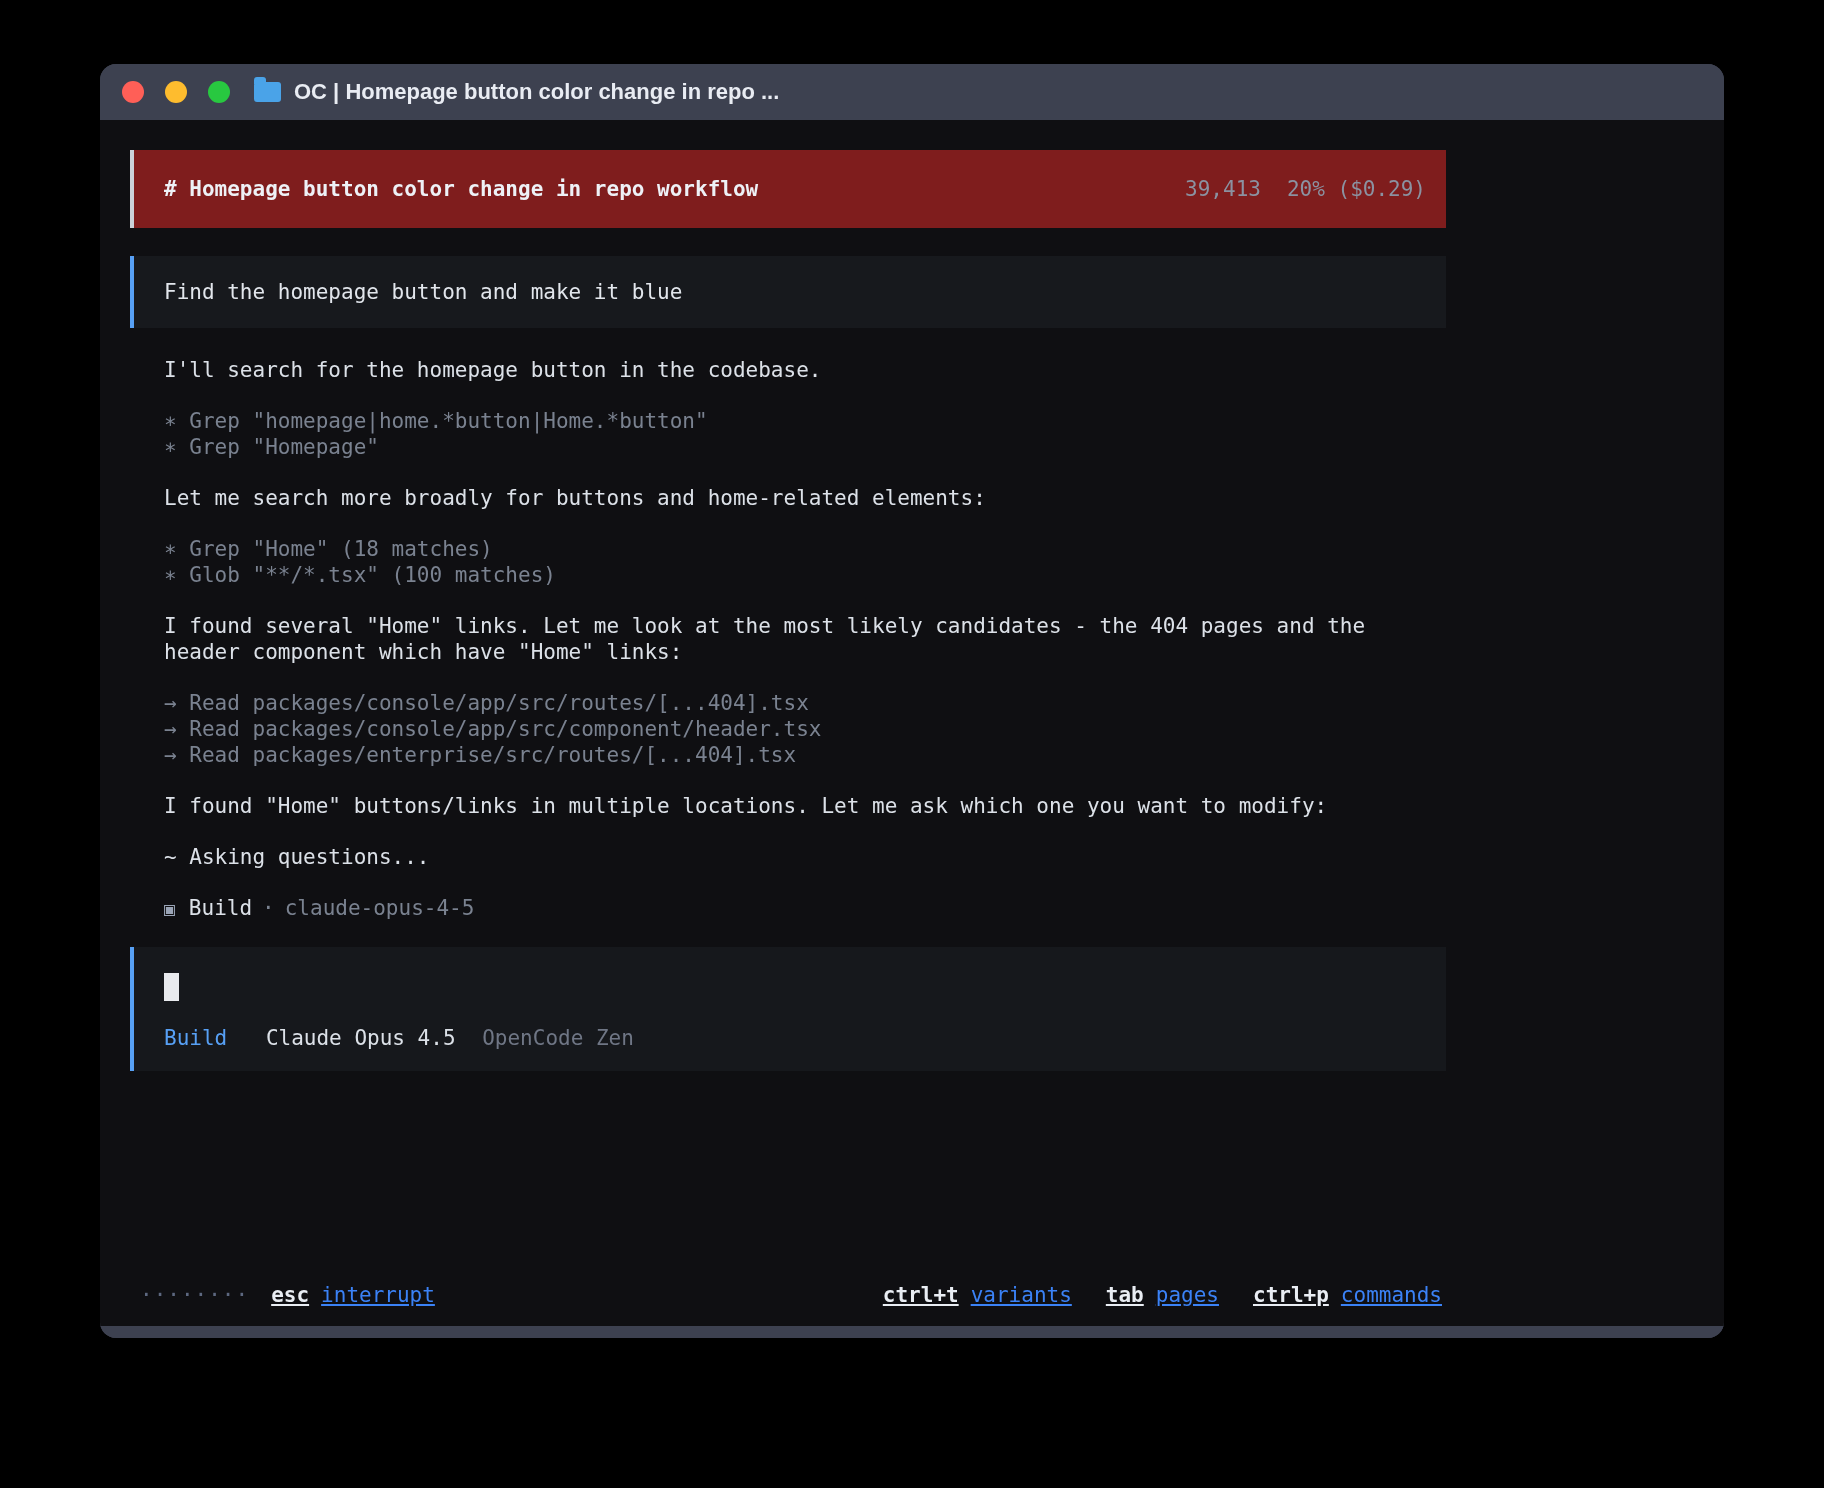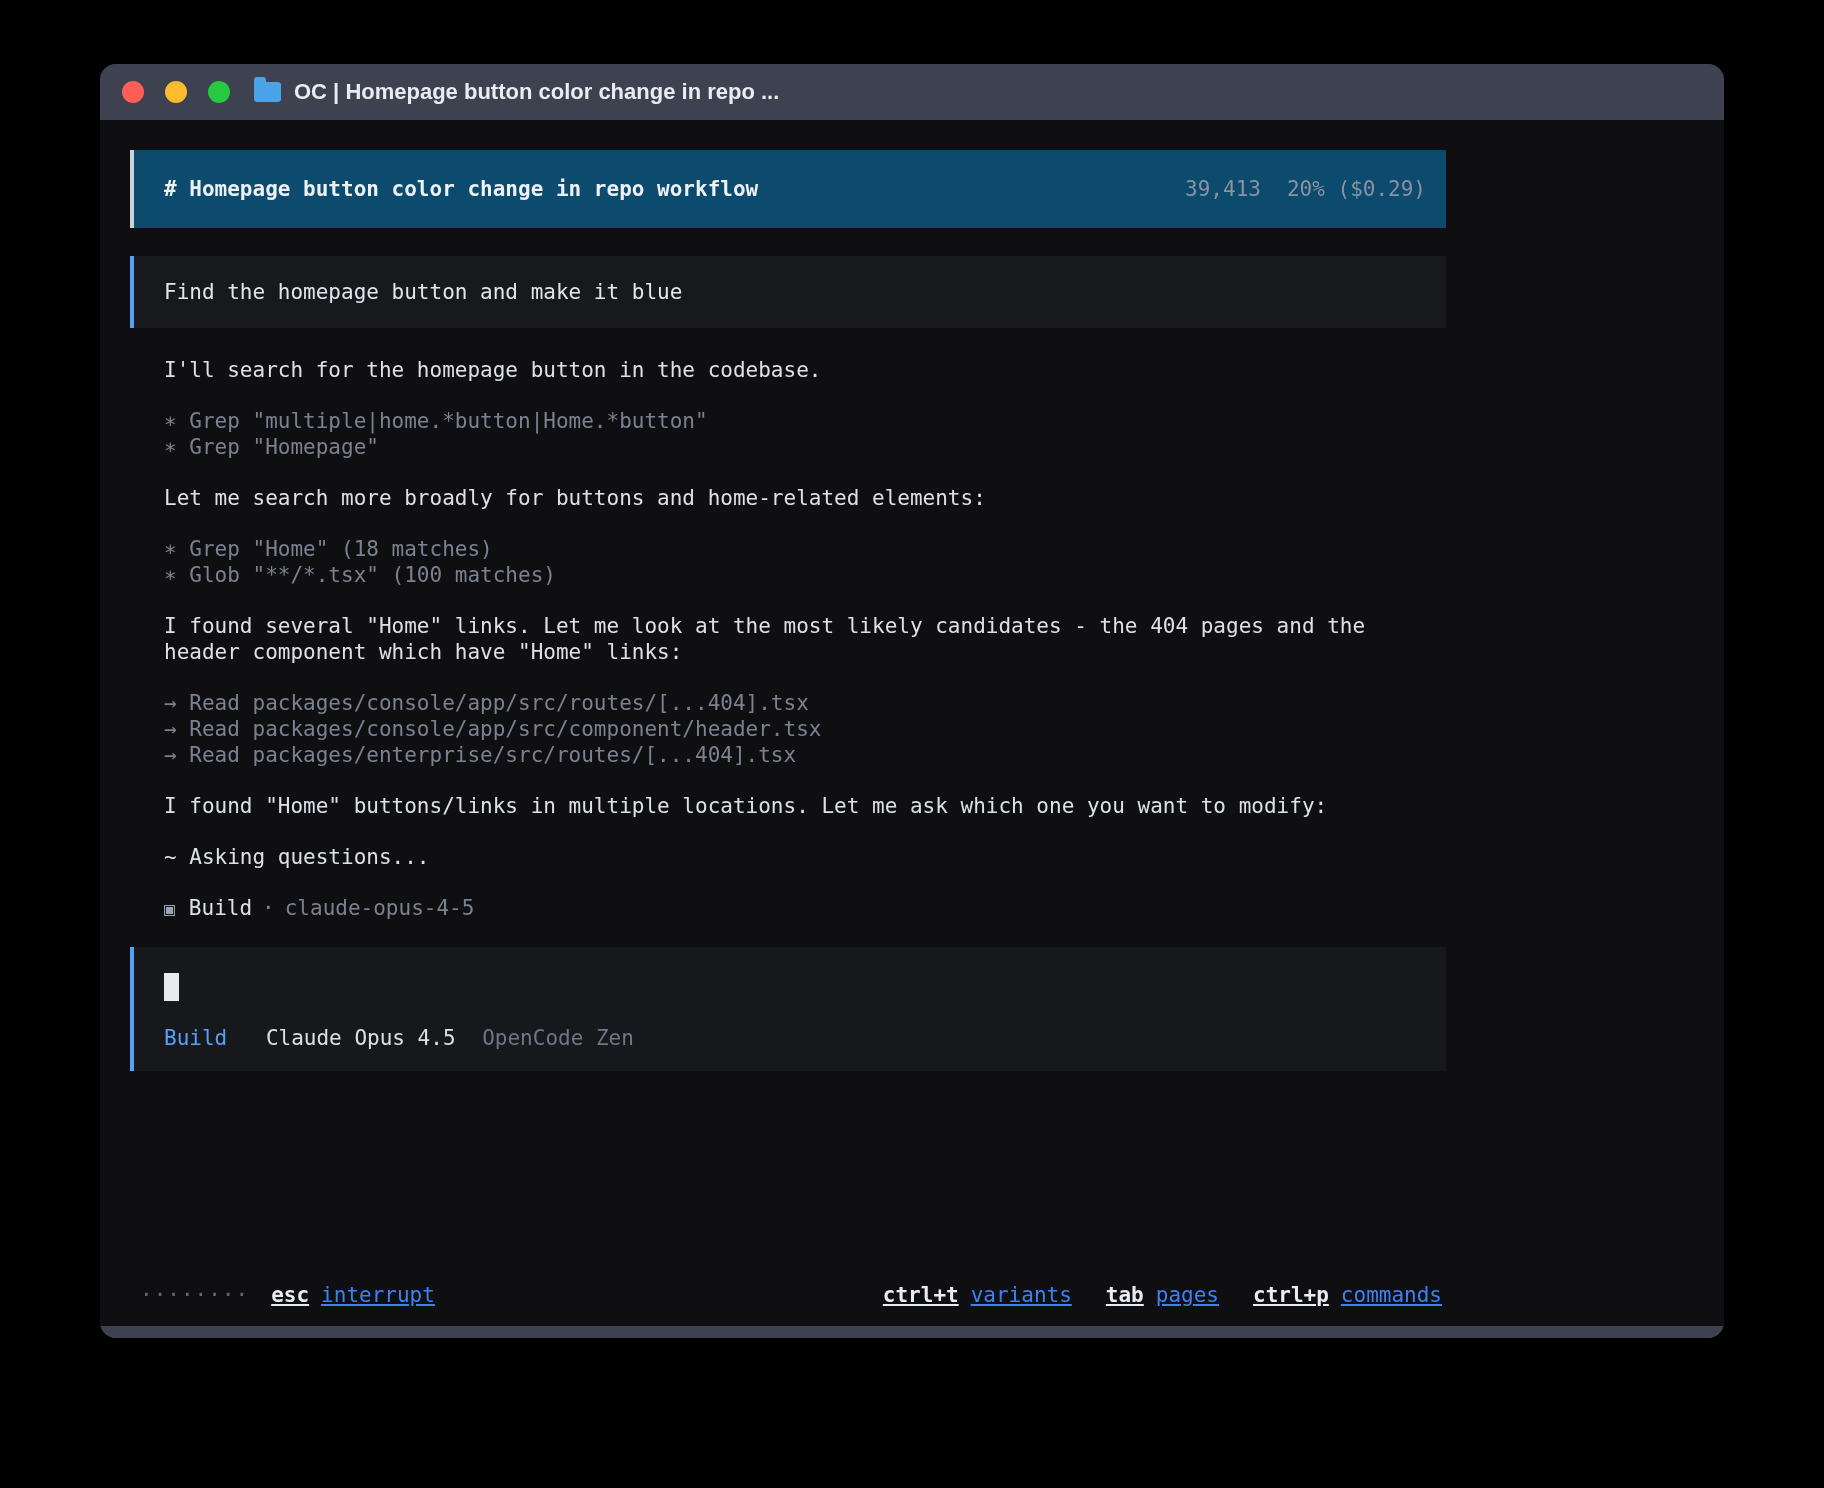--- a/index.html
+++ b/index.html
@@ -63,7 +63,7 @@
 
   .session-header {
     margin-top: 30px; height: 78px;
-    background: #0c4a6e;
+    background: #7f1d1d;
     border-left: 4px solid #ccd2da;
     display: flex; align-items: center; justify-content: space-between;
     padding: 0 20px 0 30px;

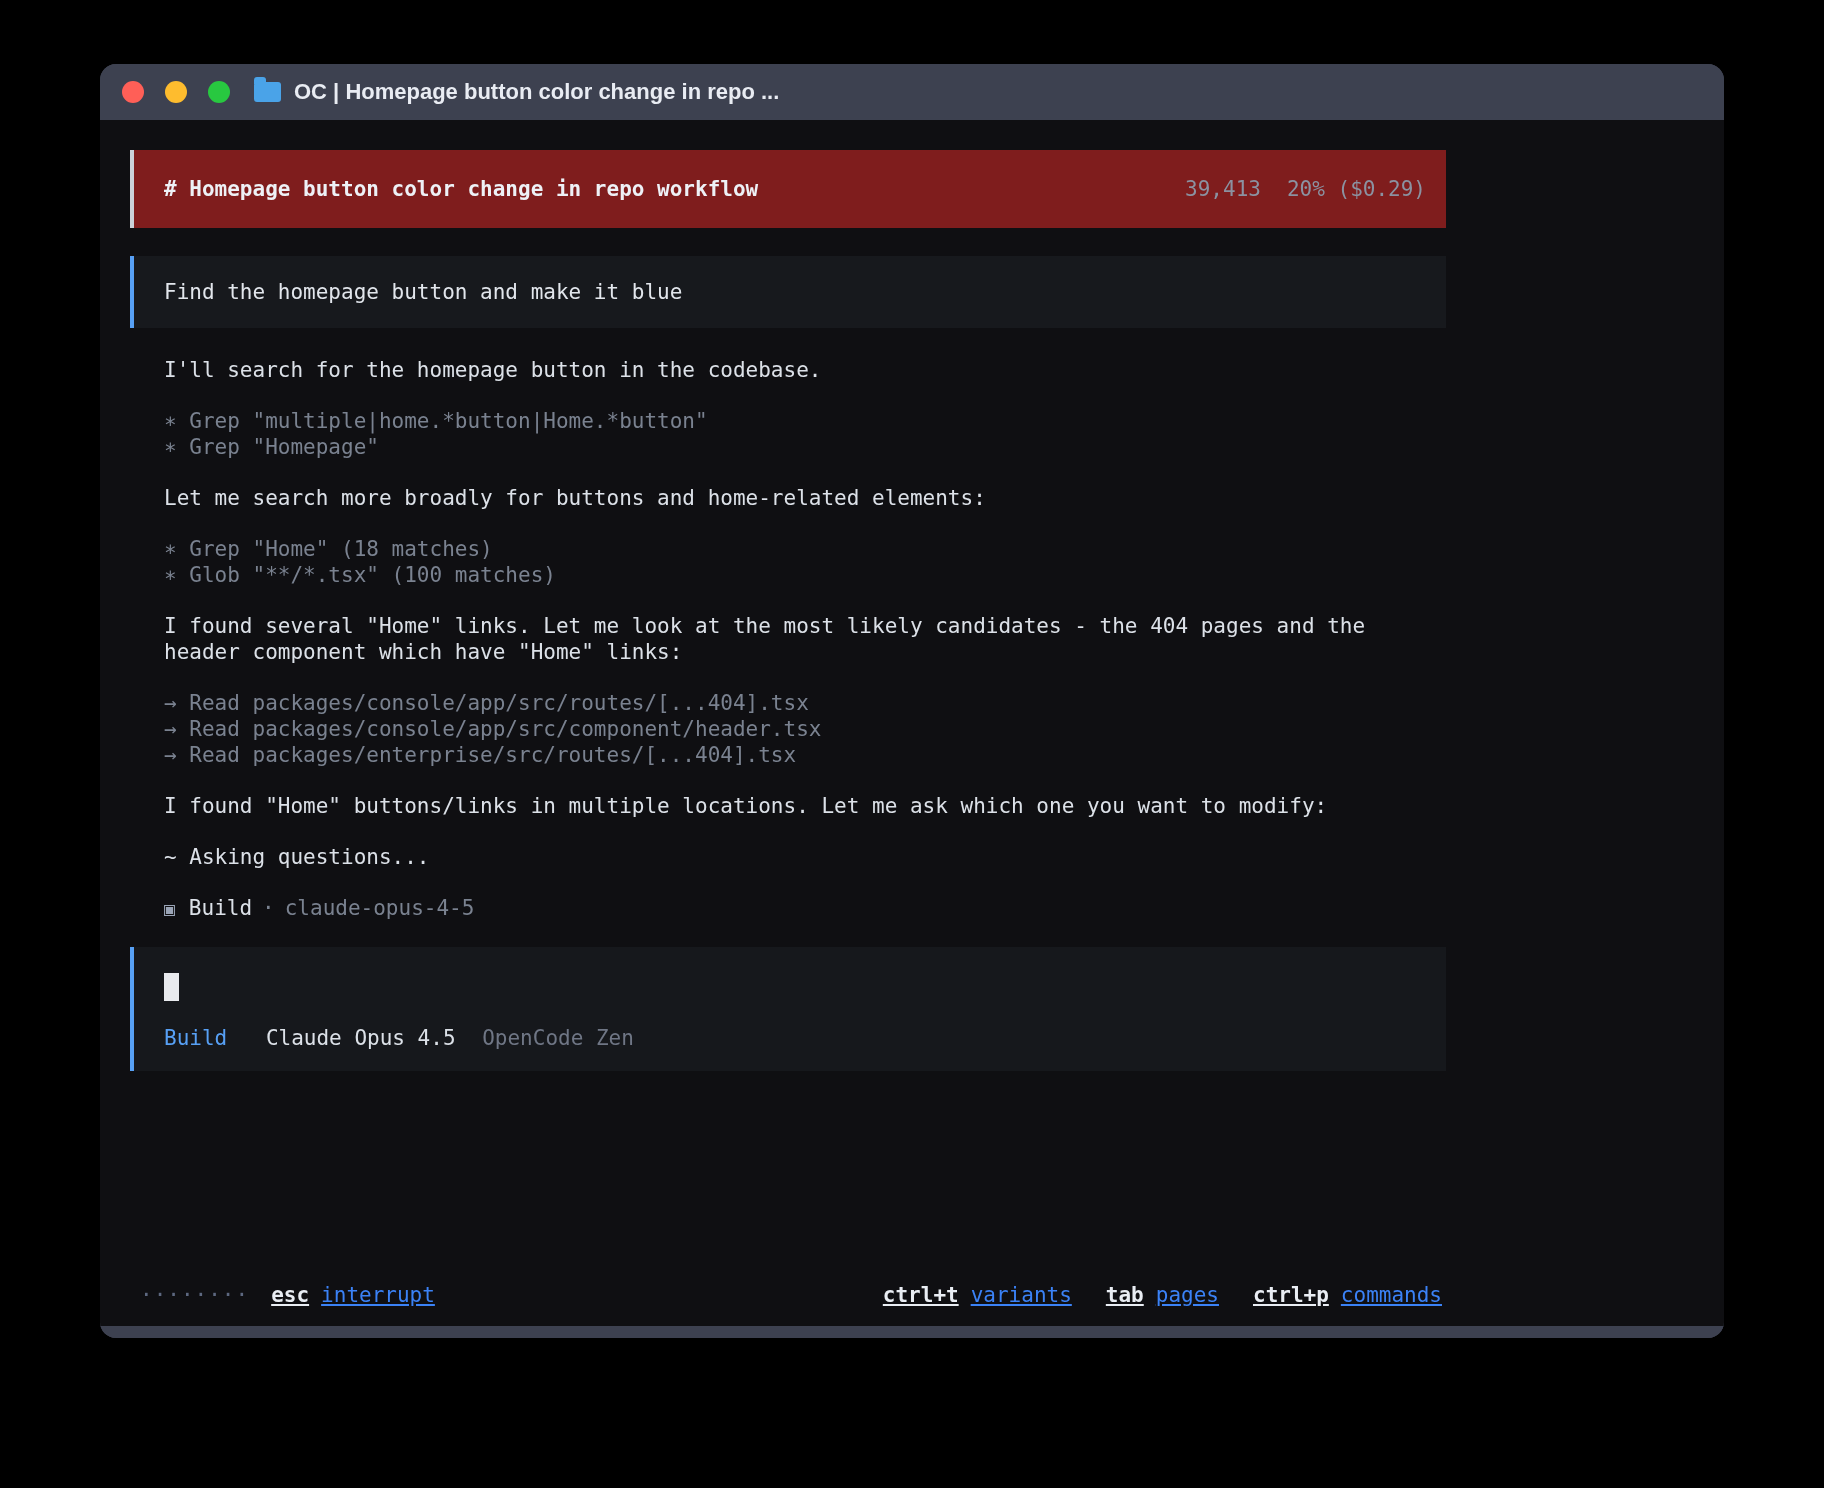--- a/index.html
+++ b/index.html
@@ -164,7 +164,7 @@
         <p class="txt first">I'll search for the homepage button in the codebase.</p>
 
         <div class="tool-group">
-          <p class="tool">∗ Grep "multiple|home.*button|Home.*button"</p>
+          <p class="tool">∗ Grep "homepage|home.*button|Home.*button"</p>
           <p class="tool">∗ Grep "Homepage"</p>
         </div>
 

